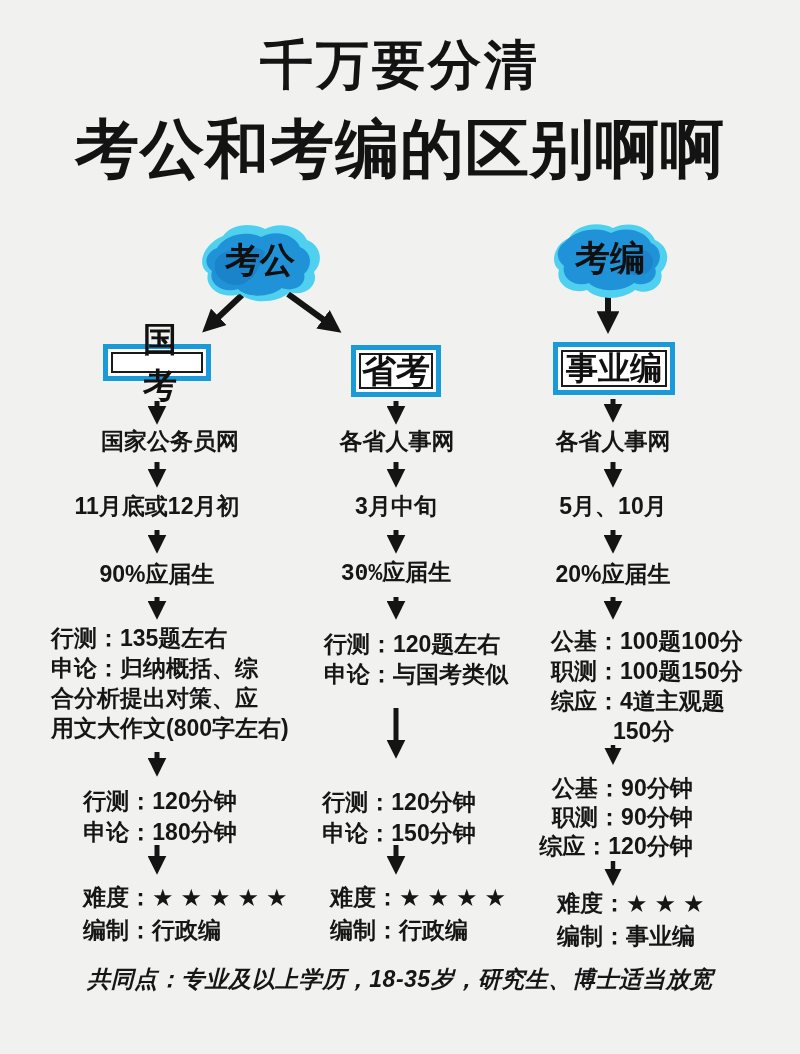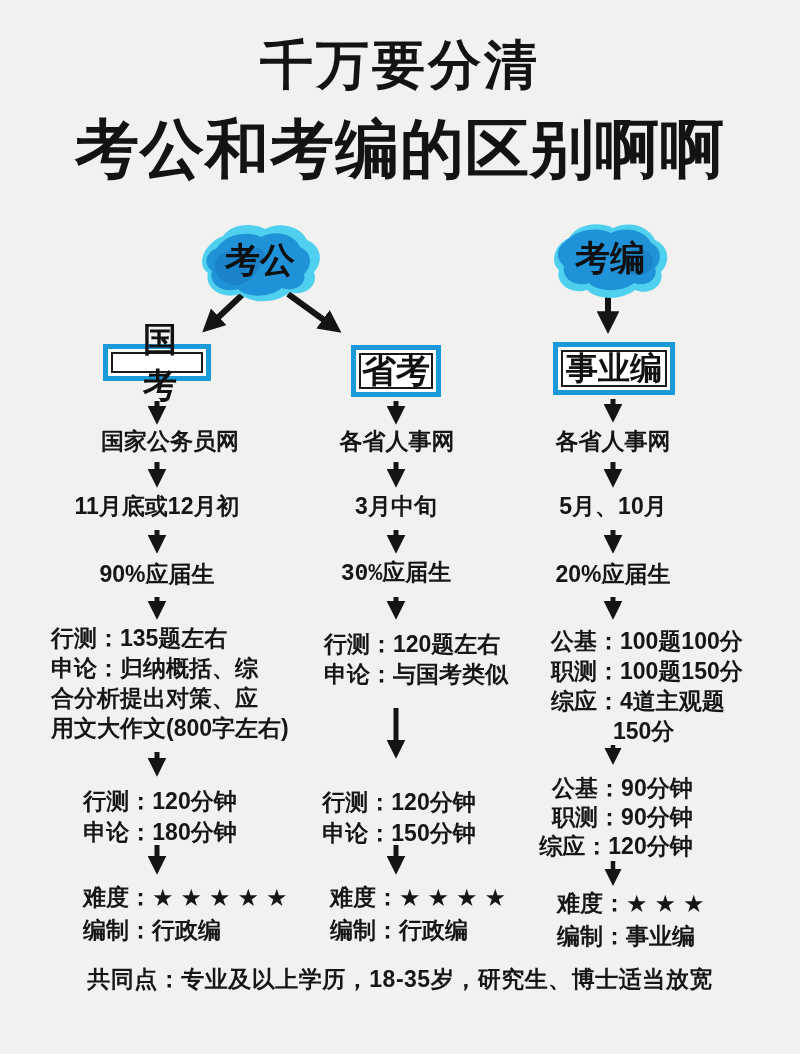--- a/index.html
+++ b/index.html
@@ -54,7 +54,7 @@
   
   .footer {
     position:absolute; top:964px; left:0; width:100%; text-align:center;
-    font-weight:700; font-size:23px; color:#161616; letter-spacing:0.5px;
+    font-weight:700; font-size:23px; color:#161616; letter-spacing:0.5px;font-style:italic;
   }
   
   #arrows { position:absolute; inset:0; width:800px; height:1054px; pointer-events:none; }

